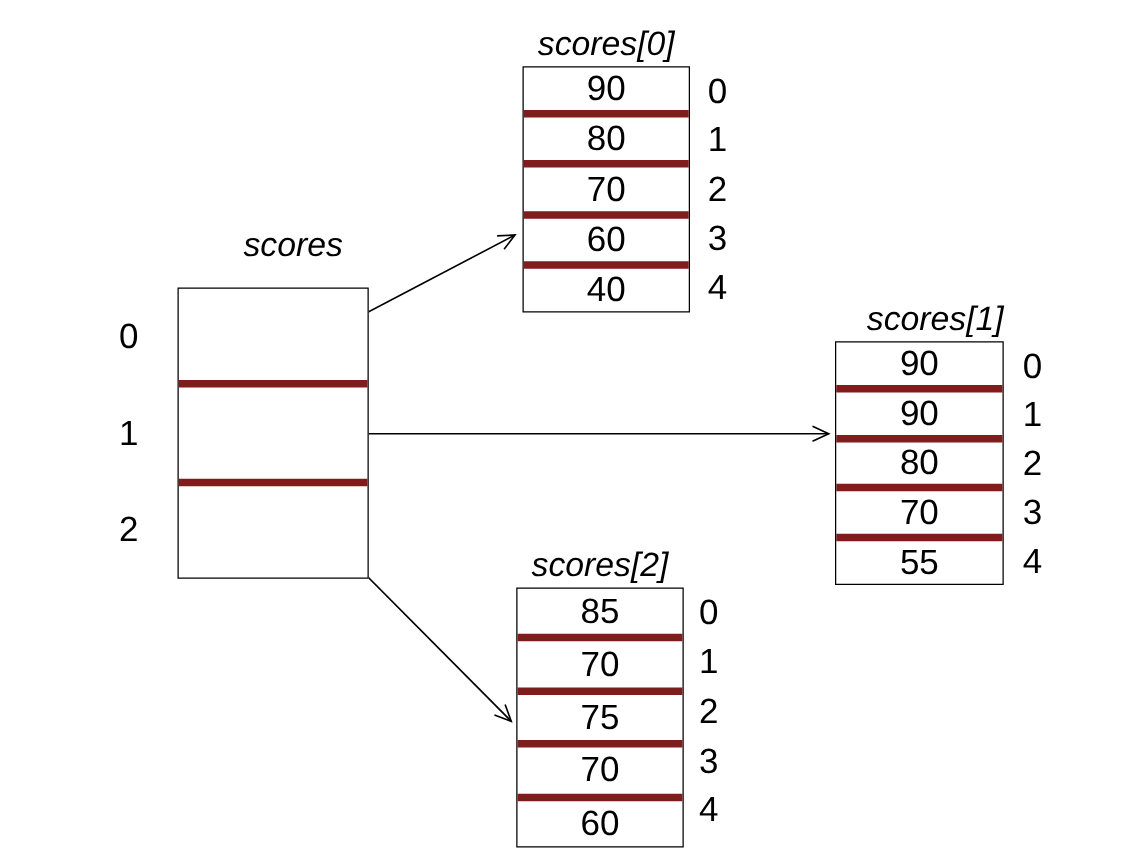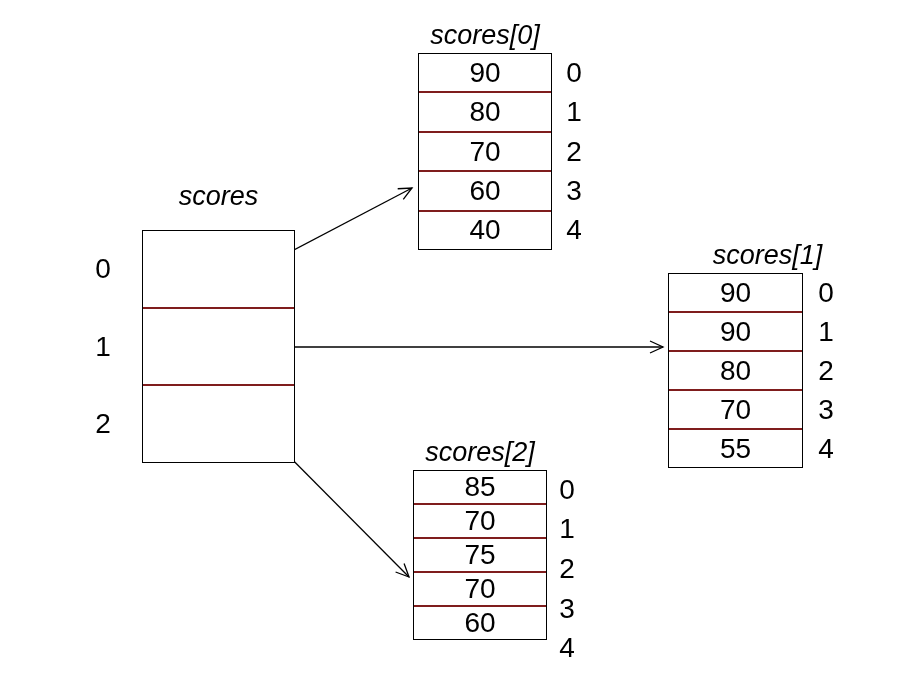--- a/index.html
+++ b/index.html
@@ -34,7 +34,7 @@
     flex:1;
     display:flex;align-items:center;justify-content:center;
     font-size:28px;
-    border-top:2px solid #7f1d1d;
+    border-top:6px solid #7f1d1d;
   }
   .cell:first-child{border-top:none;}
   .indices{

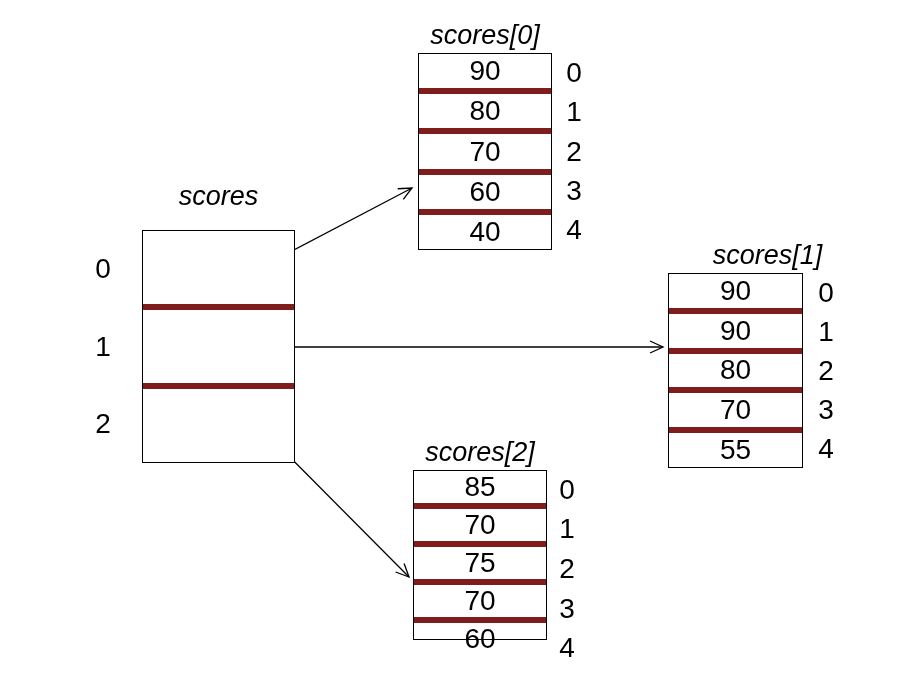--- a/index.html
+++ b/index.html
@@ -63,7 +63,7 @@
     <line x1="253" y1="420" x2="409" y2="577" stroke="#000" stroke-width="1.3" marker-end="url(#openArrow)"></line>
   </svg>
 
-  <div class="title" style="left:142px;top:180px;width:153px;">scores</div>
+  <div class="title" style="left:158px;top:180px;width:153px;">scores</div>
 
   <div class="indices" style="left:86px;top:230px;width:34px;height:233px;">
     <div class="idx">0</div>

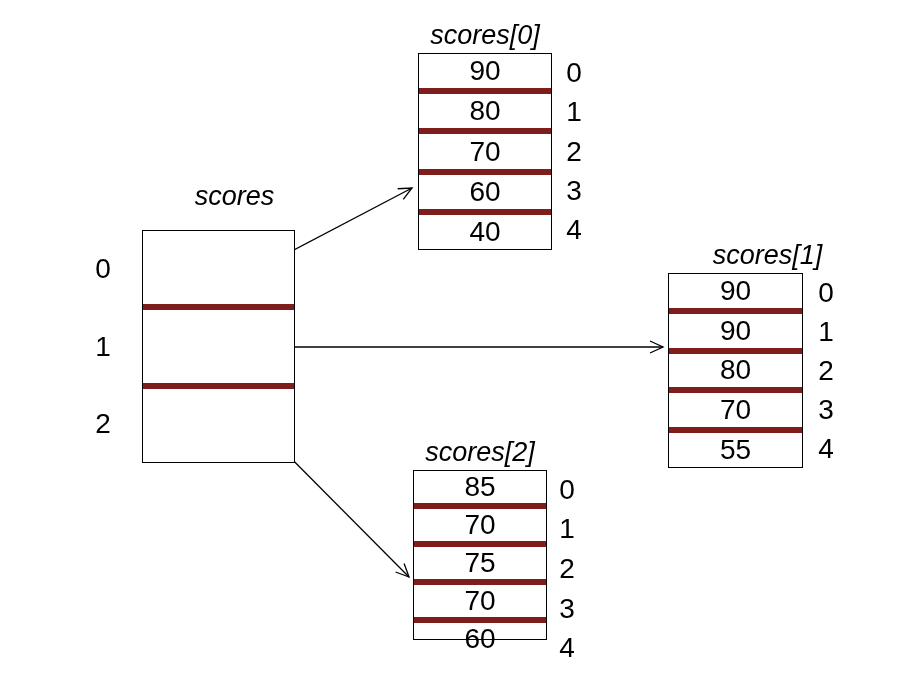--- a/index.html
+++ b/index.html
@@ -93,7 +93,7 @@
     <div class="idx">4</div>
   </div>
 
-  <div class="title" style="left:700px;top:239px;width:135px;">scores[1]</div>
+  <div class="title" style="left:668px;top:239px;width:135px;text-align:right;">scores[1]</div>
   <div class="box" style="left:668px;top:273px;width:135px;height:195px;">
     <div class="cell">90</div>
     <div class="cell">90</div>

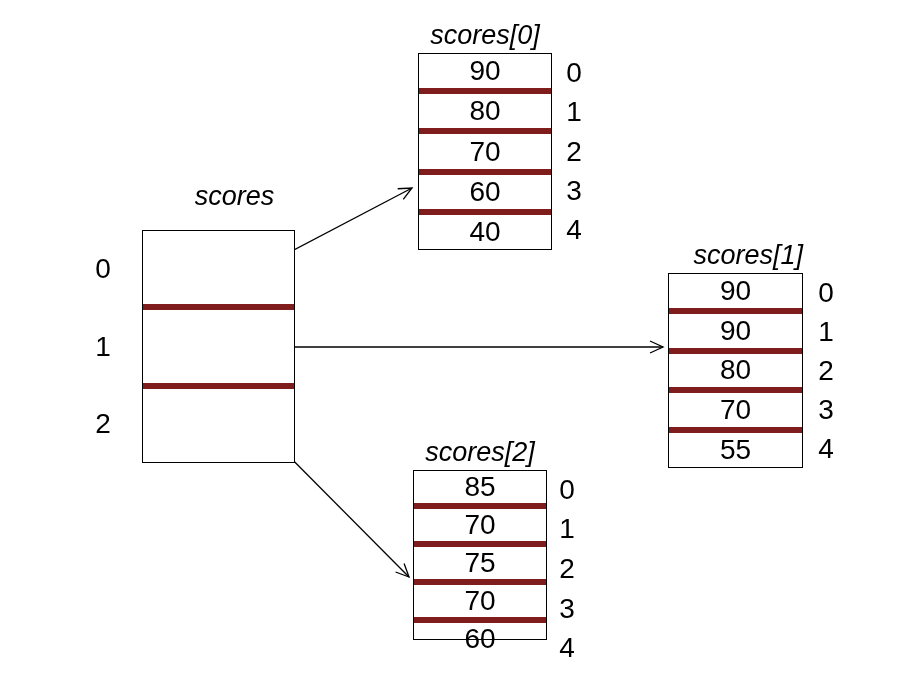--- a/index.html
+++ b/index.html
@@ -110,7 +110,7 @@
   </div>
 
   <div class="title" style="left:413px;top:436px;width:134px;">scores[2]</div>
-  <div class="box" style="left:413px;top:470px;width:134px;height:170px;text-align:center;">
+  <div class="box" style="left:413px;top:470px;width:134px;height:208px;text-align:center;">
     <div class="cell">85</div>
     <div class="cell">70</div>
     <div class="cell">75</div>

